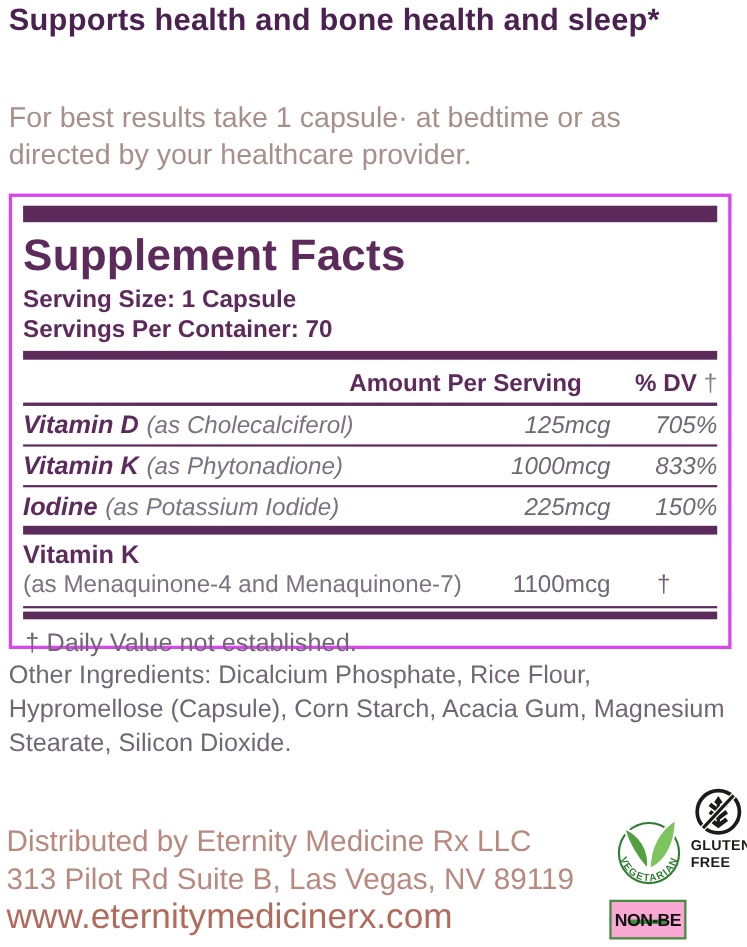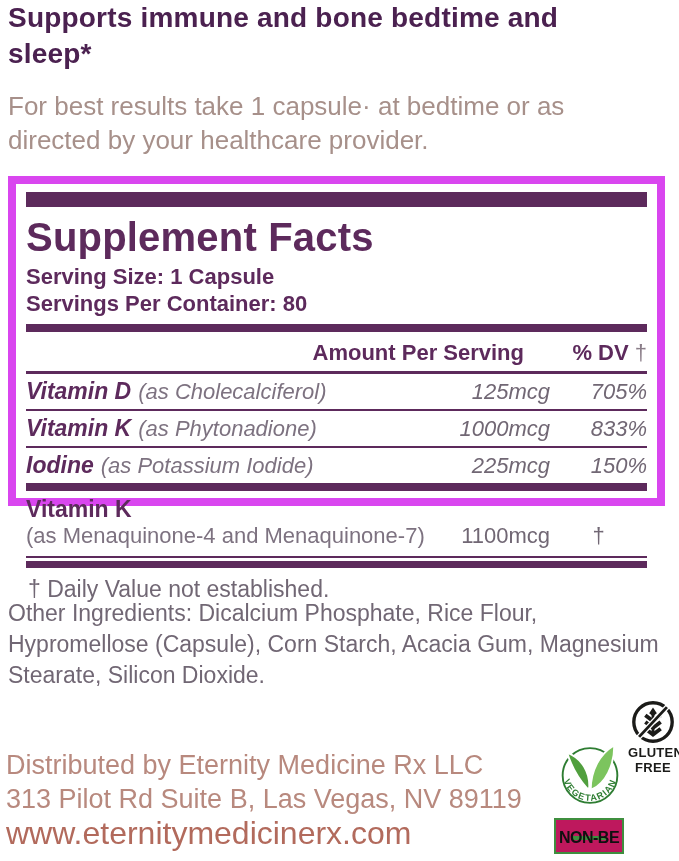--- a/index.html
+++ b/index.html
@@ -88,7 +88,7 @@
 </head>
 <body>
 
-<h1 class="page-title">Supports immune and bone bedtime and sleep*</h1>
+<h1 class="page-title">Supports health and bone health and sleep*</h1>
 
 <p class="directions">For best results take 1 capsule· at bedtime or as directed by your healthcare provider.</p>
 

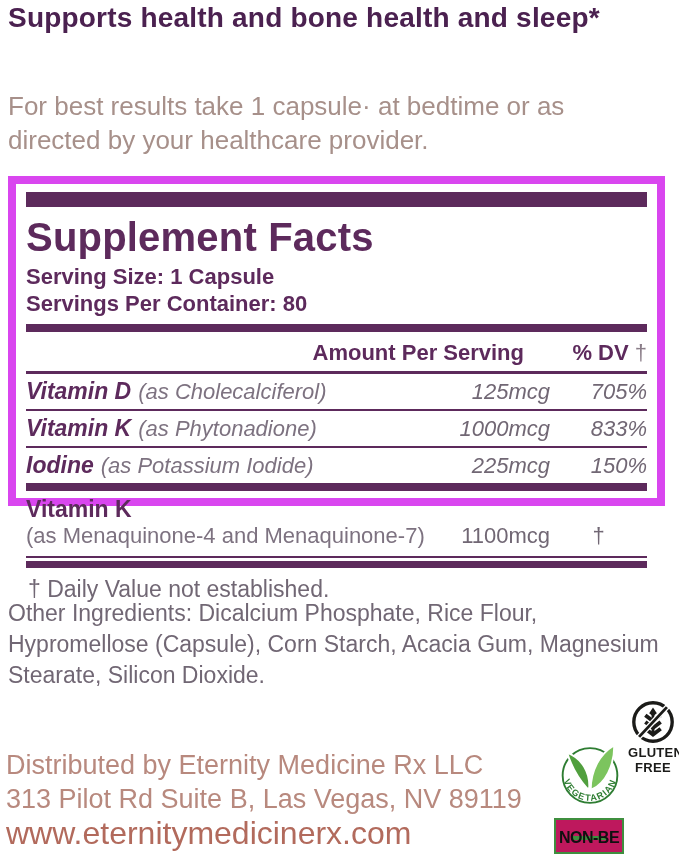--- a/index.html
+++ b/index.html
@@ -20,8 +20,8 @@
   }
   
   .panel {
-    position:absolute; top:176px; left:8px; width:657px; height:330px;
-    box-sizing:border-box; border:8px solid #d946ef;
+    position:absolute; top:176px; left:8px; width:657px; height:414px;
+    box-sizing:border-box; border:3px solid #d946ef;
     padding:8px 10px 0 10px; background:#fff;
   }
   .top-bar { height:15px; background:#5d2a5c; }

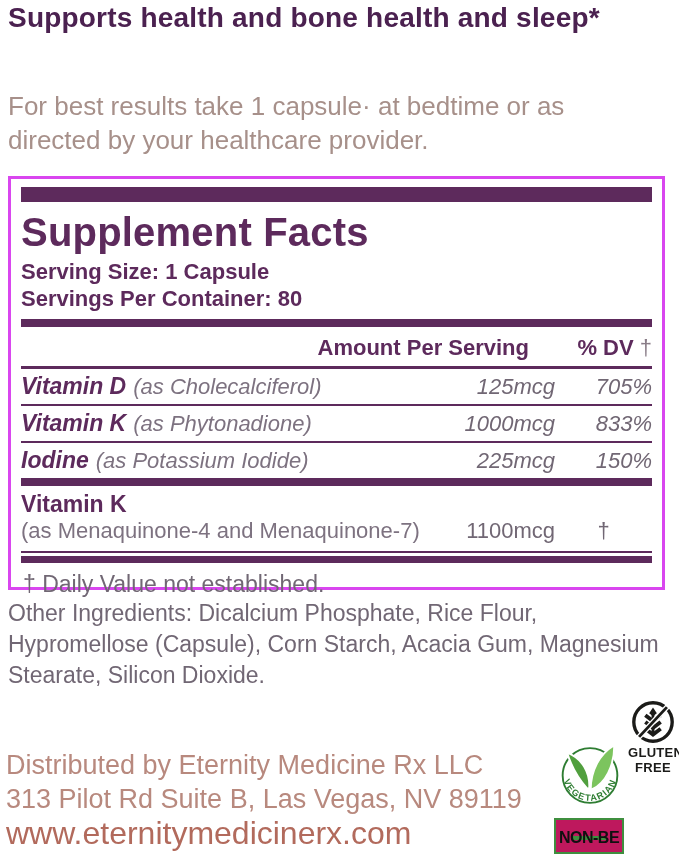--- a/index.html
+++ b/index.html
@@ -96,7 +96,7 @@
   <div class="top-bar"></div>
   <div class="sf-title">Supplement Facts</div>
   <div class="serving-line">Serving Size: 1 Capsule</div>
-  <div class="serving-line">Servings Per Container: 80</div>
+  <div class="serving-line">Servings Per Container: 70</div>
   <div class="rule-thick mt6"></div>
 
   <div class="t-head">

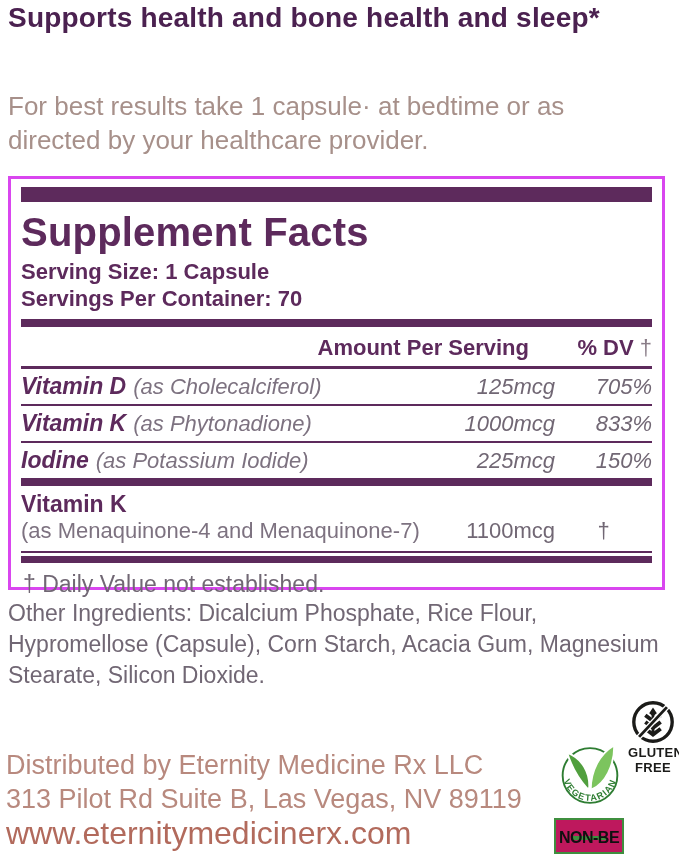--- a/index.html
+++ b/index.html
@@ -72,7 +72,7 @@
   }
   
   .veg-badge { position:absolute; top:736px; left:552px; width:76px; height:76px; }
-  .gf-badge  { position:absolute; top:698px; left:628px; width:50px; text-align:center; }
+  .gf-badge  { position:absolute; top:714px; left:628px; width:50px; }
   .gf-badge svg { width:48px; height:48px; display:block; margin:0 auto; }
   .gf-text { font-size:13px; font-weight:bold; color:#1b1b19; line-height:1.15; letter-spacing:0.3px; }
   .nonbe-box {

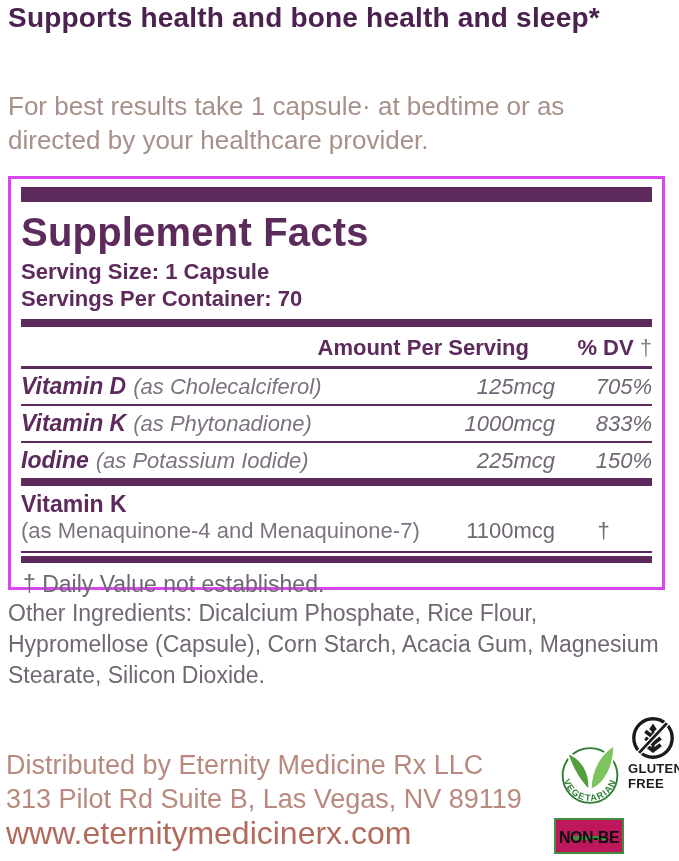--- a/index.html
+++ b/index.html
@@ -77,7 +77,7 @@
   .gf-text { font-size:13px; font-weight:bold; color:#1b1b19; line-height:1.15; letter-spacing:0.3px; }
   .nonbe-box {
     position:absolute; top:818px; left:554px; width:70px; height:32px;
-    box-sizing:border-box; border:2px solid #3f8f3f; padding:16px; background:#be185d;
+    box-sizing:border-box; border:2px solid #3f8f3f; padding:16px; background:#f9a8d4;
   }
   .nonbe-inner {
     box-sizing:border-box; width:100%; height:100%;

